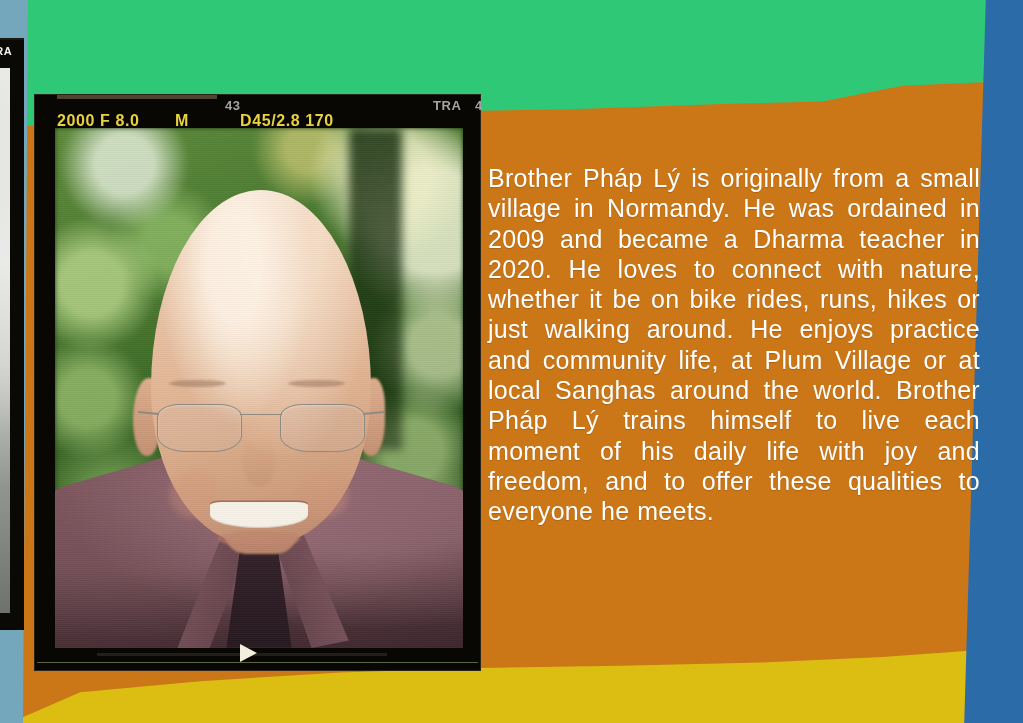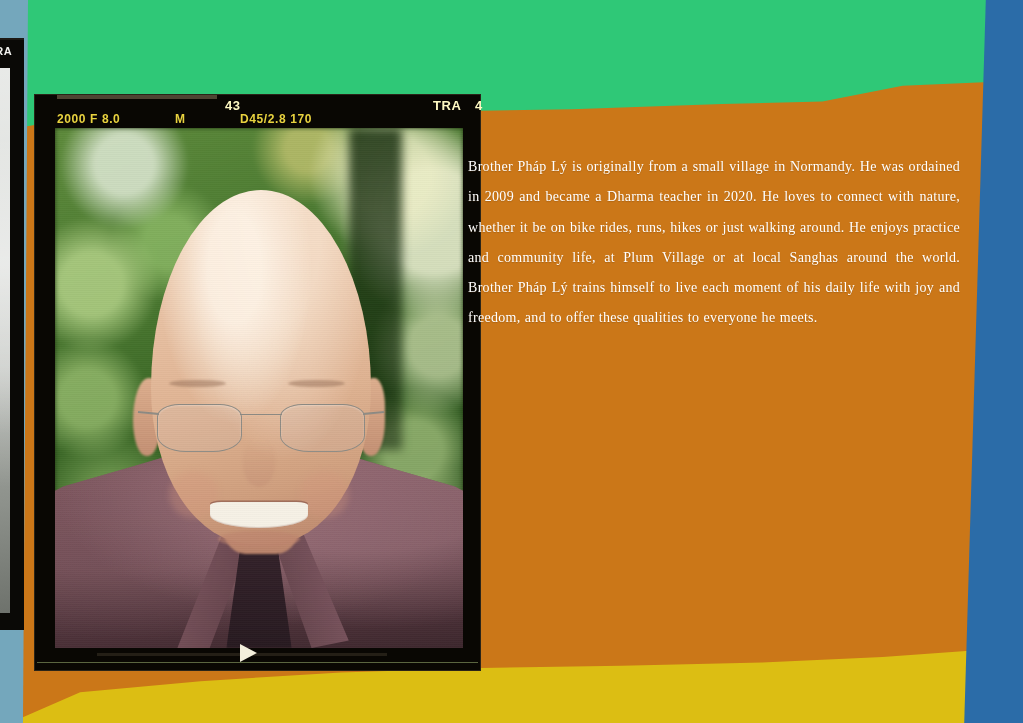--- a/index.html
+++ b/index.html
@@ -111,7 +111,7 @@
     font-weight: bold;
   }
   .fb-yellow { color: #e8d23f; font-size: 12px; letter-spacing: .6px; }
-  .fb-white  { color: #fef9c3; font-size: 13px; letter-spacing: .6px; }
+  .fb-white  { color: #a3a3a3; font-size: 13px; letter-spacing: .6px; }
 
   #fb-shutter  { left: 22px;  top: 14px; }
   #fb-mode     { left: 140px; top: 14px; }

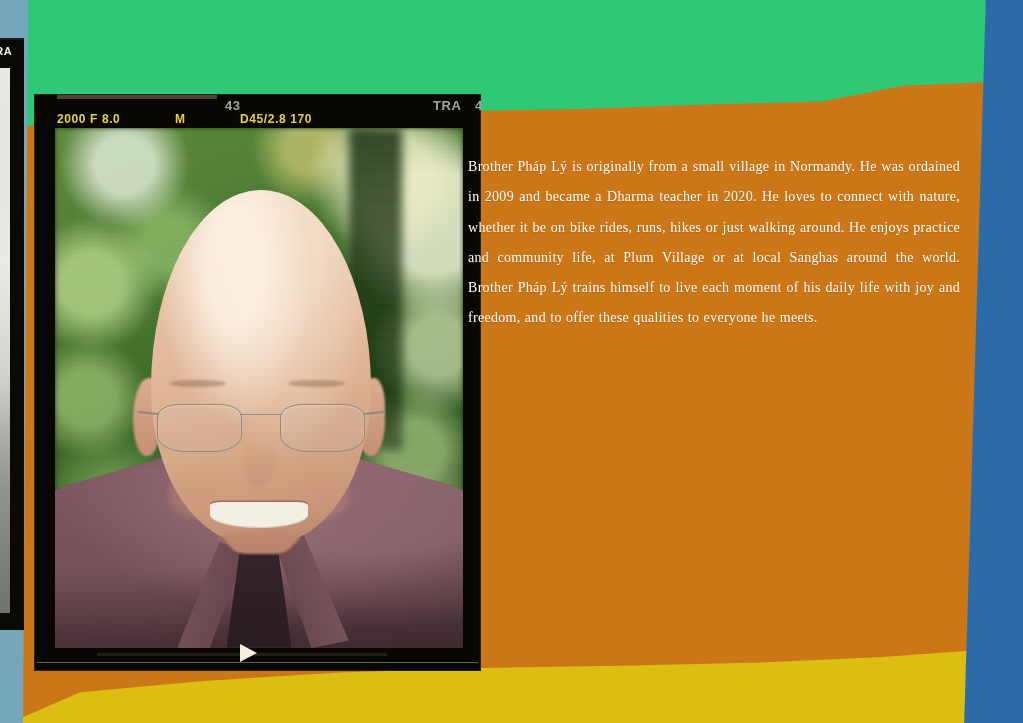--- a/index.html
+++ b/index.html
@@ -110,7 +110,7 @@
     font-family: "Liberation Sans", sans-serif;
     font-weight: bold;
   }
-  .fb-yellow { color: #e8d23f; font-size: 12px; letter-spacing: .6px; }
+  .fb-yellow { color: #e8d23f; font-size: 16px; letter-spacing: .6px; }
   .fb-white  { color: #a3a3a3; font-size: 13px; letter-spacing: .6px; }
 
   #fb-shutter  { left: 22px;  top: 14px; }

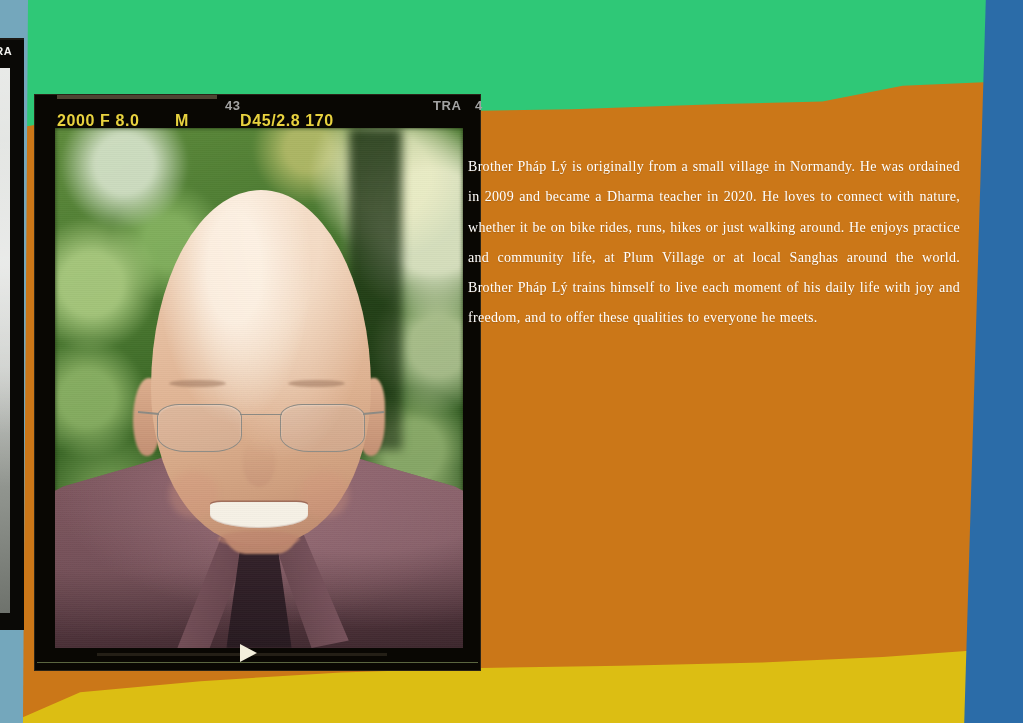--- a/index.html
+++ b/index.html
@@ -332,11 +332,11 @@
   
   #bio {
     position: absolute;
-    left: 468px; top: 138px;
+    left: 488px; top: 138px;
     width: 492px;
     color: #ffffff;
-    font-family: Liberation Serif, serif;
-    font-size: 14px;
+    font-family: Liberation Sans, sans-serif;
+    font-size: 25px;
     line-height: 30.3px;
     text-align: justify;
     text-justify: inter-word;

